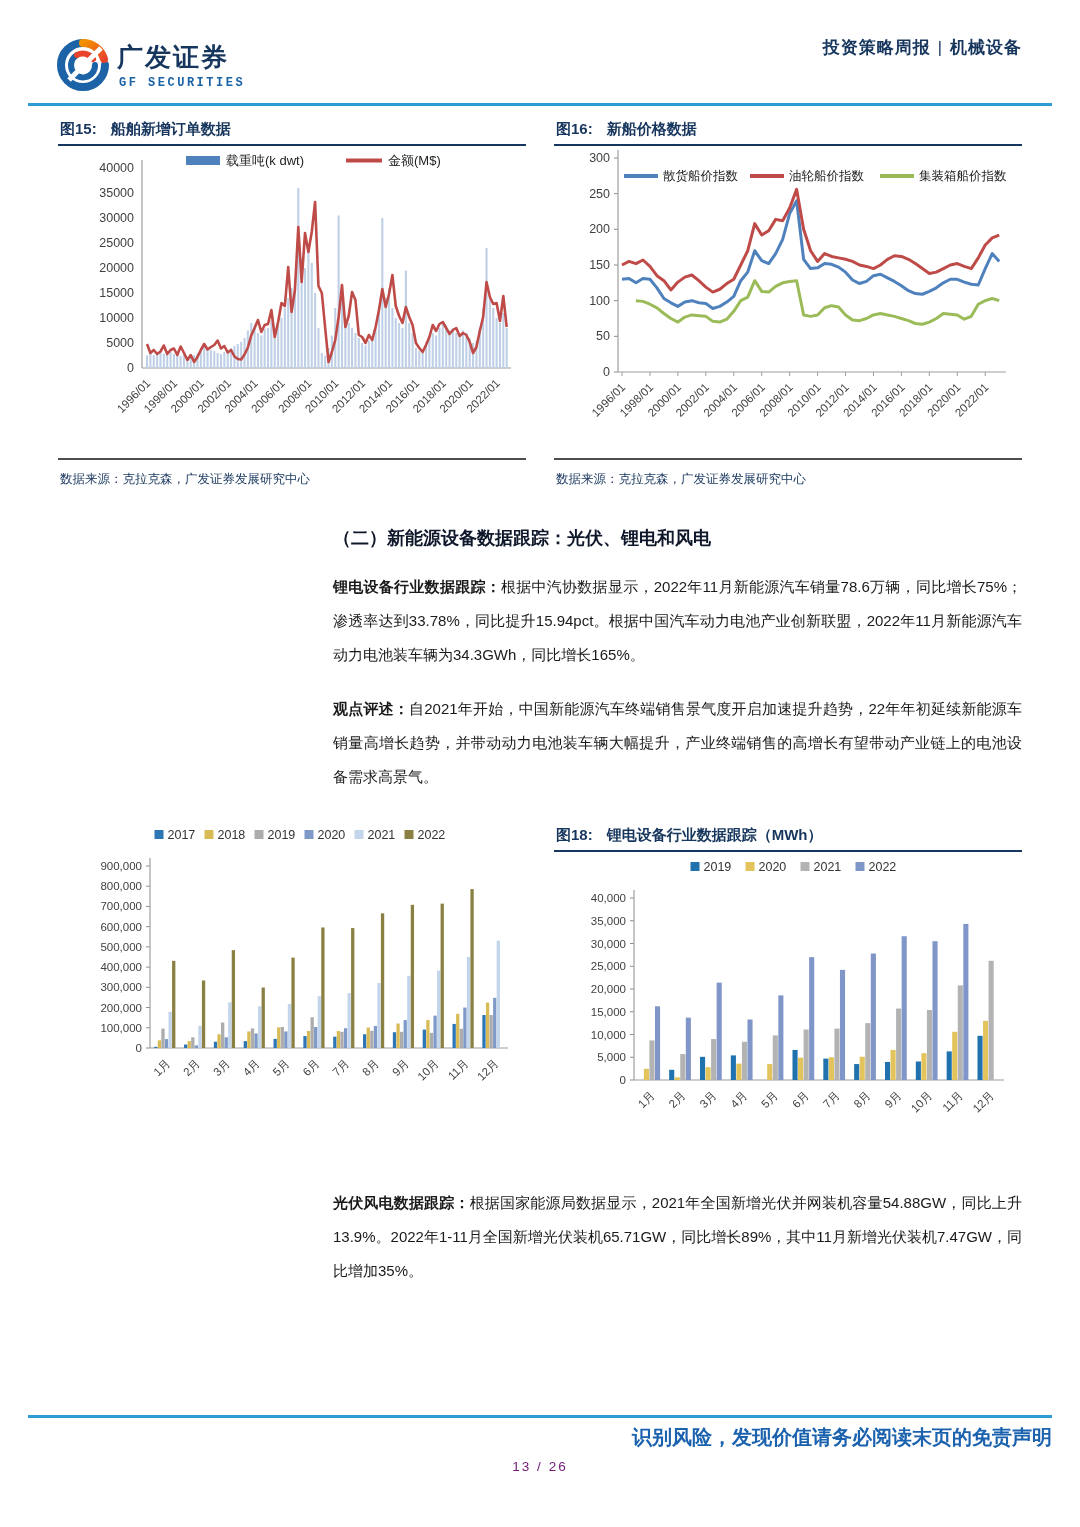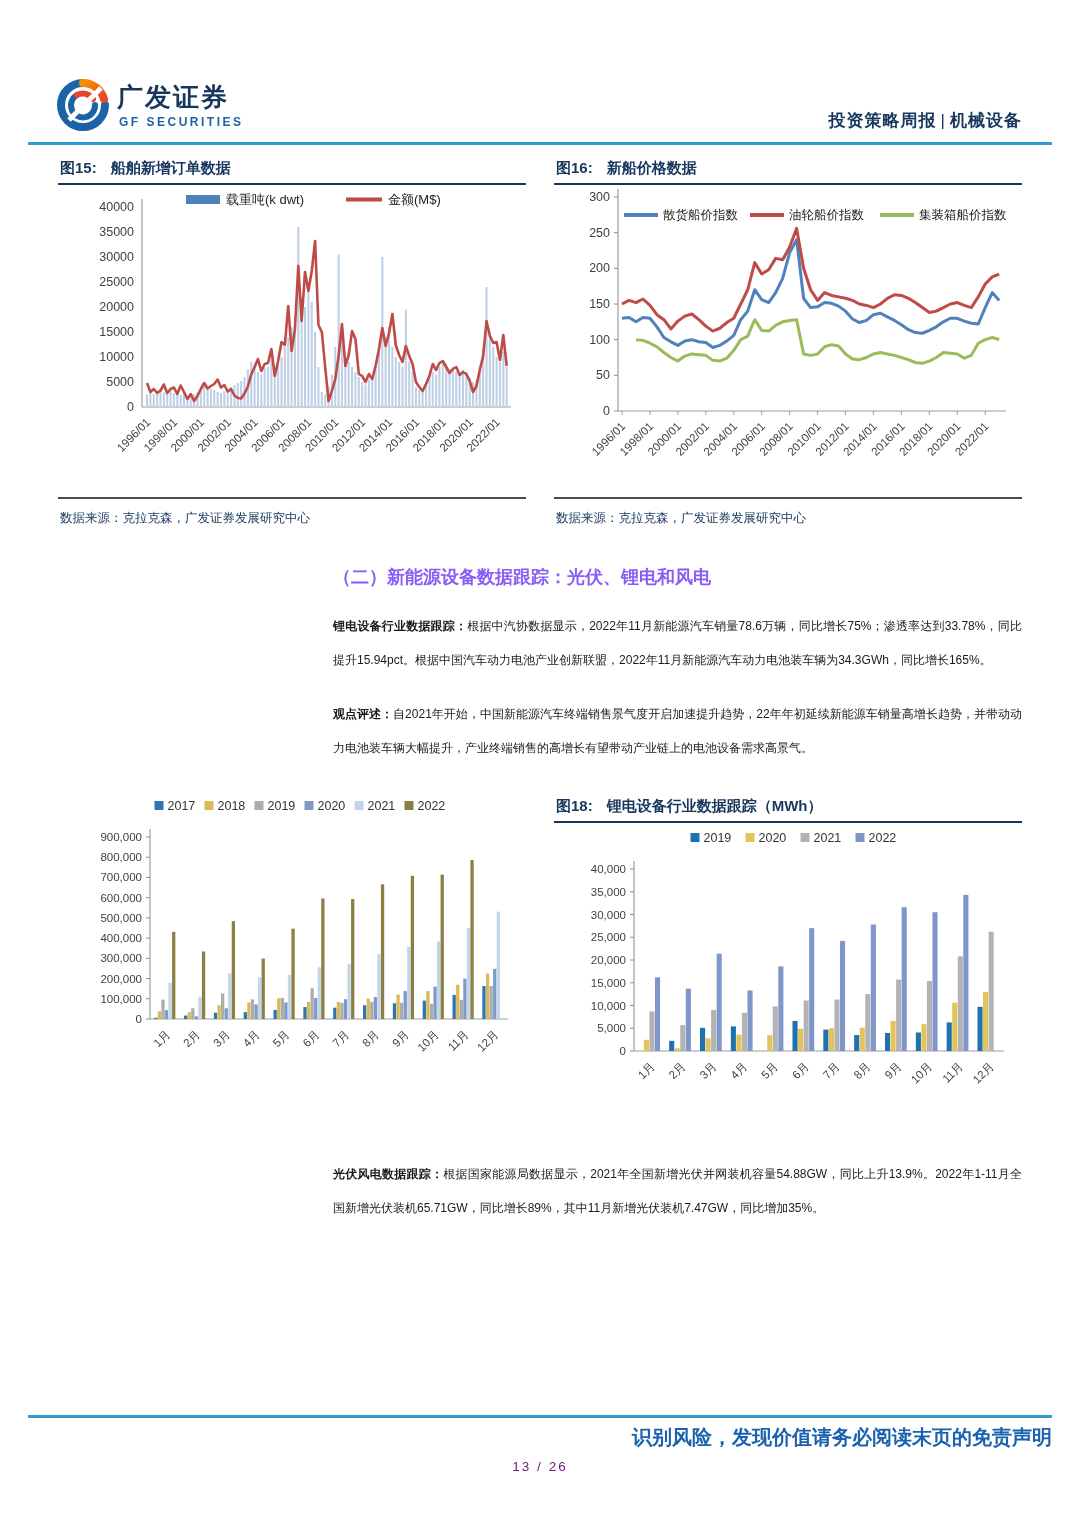--- a/index.html
+++ b/index.html
@@ -6,7 +6,7 @@
   .page{position:relative;width:1080px;height:1527px;margin:0 auto;background:#ffffff;
         font-family:"Liberation Sans","DejaVu Sans",sans-serif;color:#1a1a1a;overflow:hidden;}
   
-  .hdr{display:flex;justify-content:space-between;align-items:flex-end;margin:76px 58px 0 55px;}
+  .hdr{display:flex;justify-content:space-between;margin:36px 58px 0 55px;font-family:Liberation Mono, monospace;}
   .hdr-right{font-size:17px;font-weight:bold;color:#17365D;padding-bottom:6px;letter-spacing:1px;}
   .hdr-right .sep{padding:0 4px;font-weight:normal;color:#17365D;}
   .blue-rule{height:3px;background:#2F9CD4;margin:4px 28px 0 28px;}

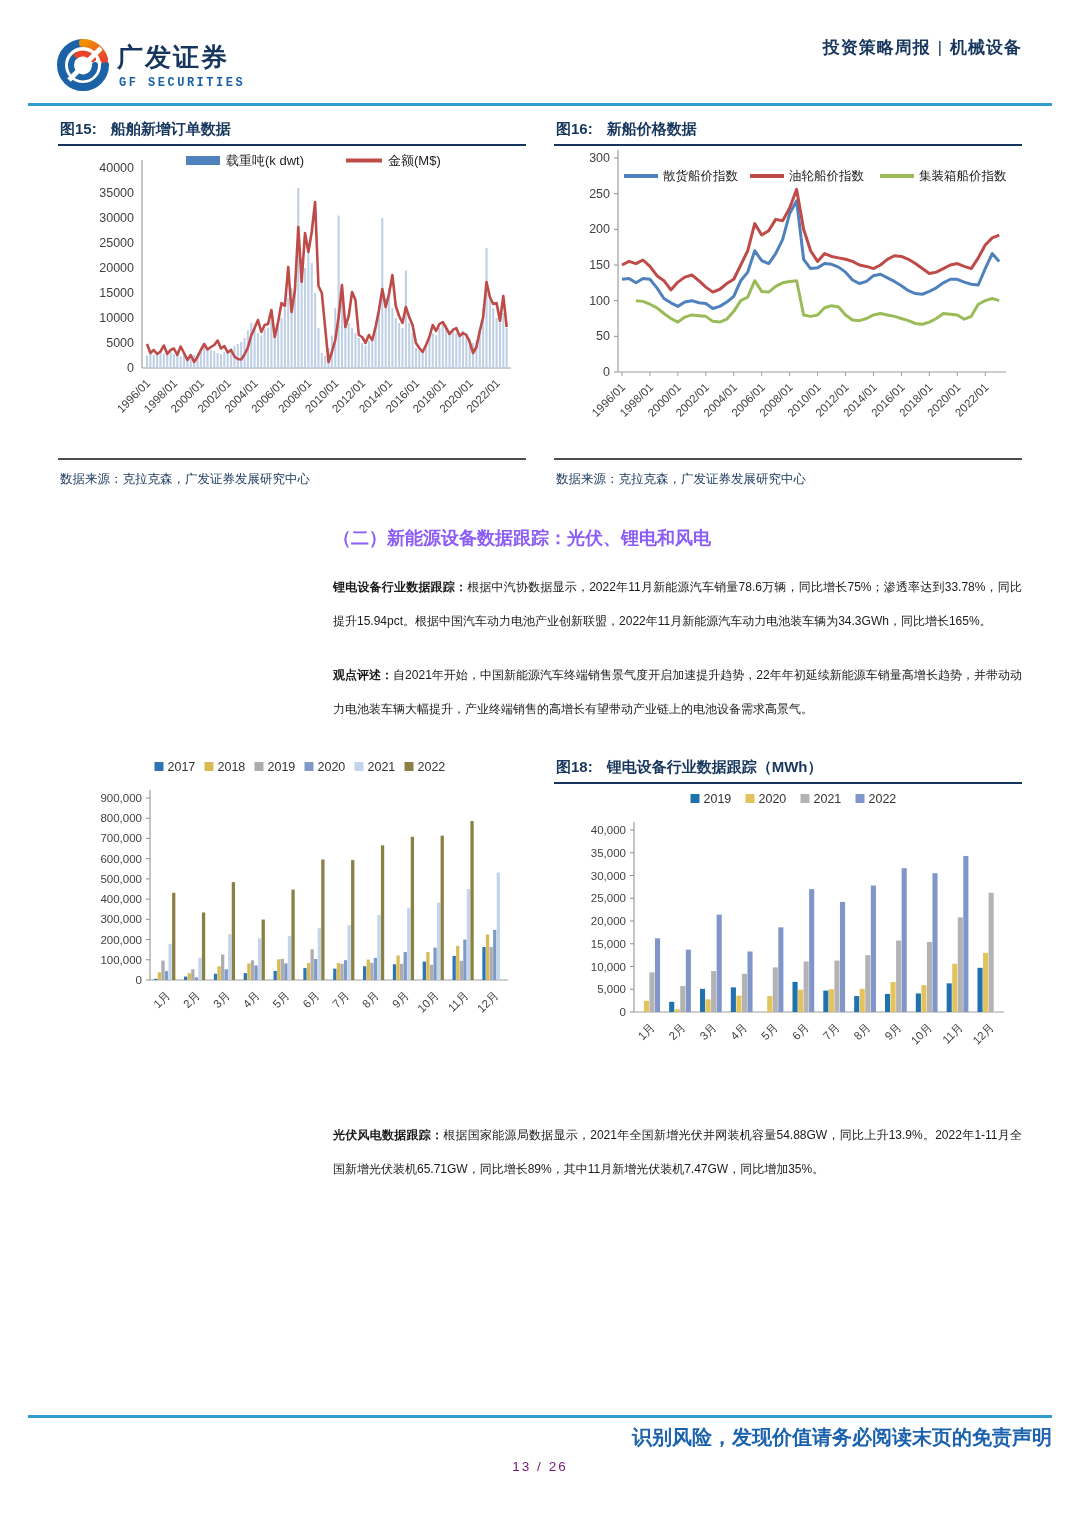--- a/index.html
+++ b/index.html
@@ -20,7 +20,7 @@
   .fig-source{border-top:2px solid #4d4d4d;padding:8px 2px 0 2px;font-size:12.5px;color:#17365D;
               line-height:22px;min-height:24px;}
   
-  .section-heading{margin:34px 58px 0 333px;font-size:18px;font-weight:bold;color:#8b5cf6;}
+  .section-heading{margin:34px 58px 0 333px;font-size:18px;font-weight:bold;color:#0f172a;}
   .para{margin:20px 58px 0 333px;font-size:12px;line-height:34px;text-align:justify;color:#1a1a1a;}
   .para b{color:#1a1a1a;}
   .row2{margin-top:26px;}

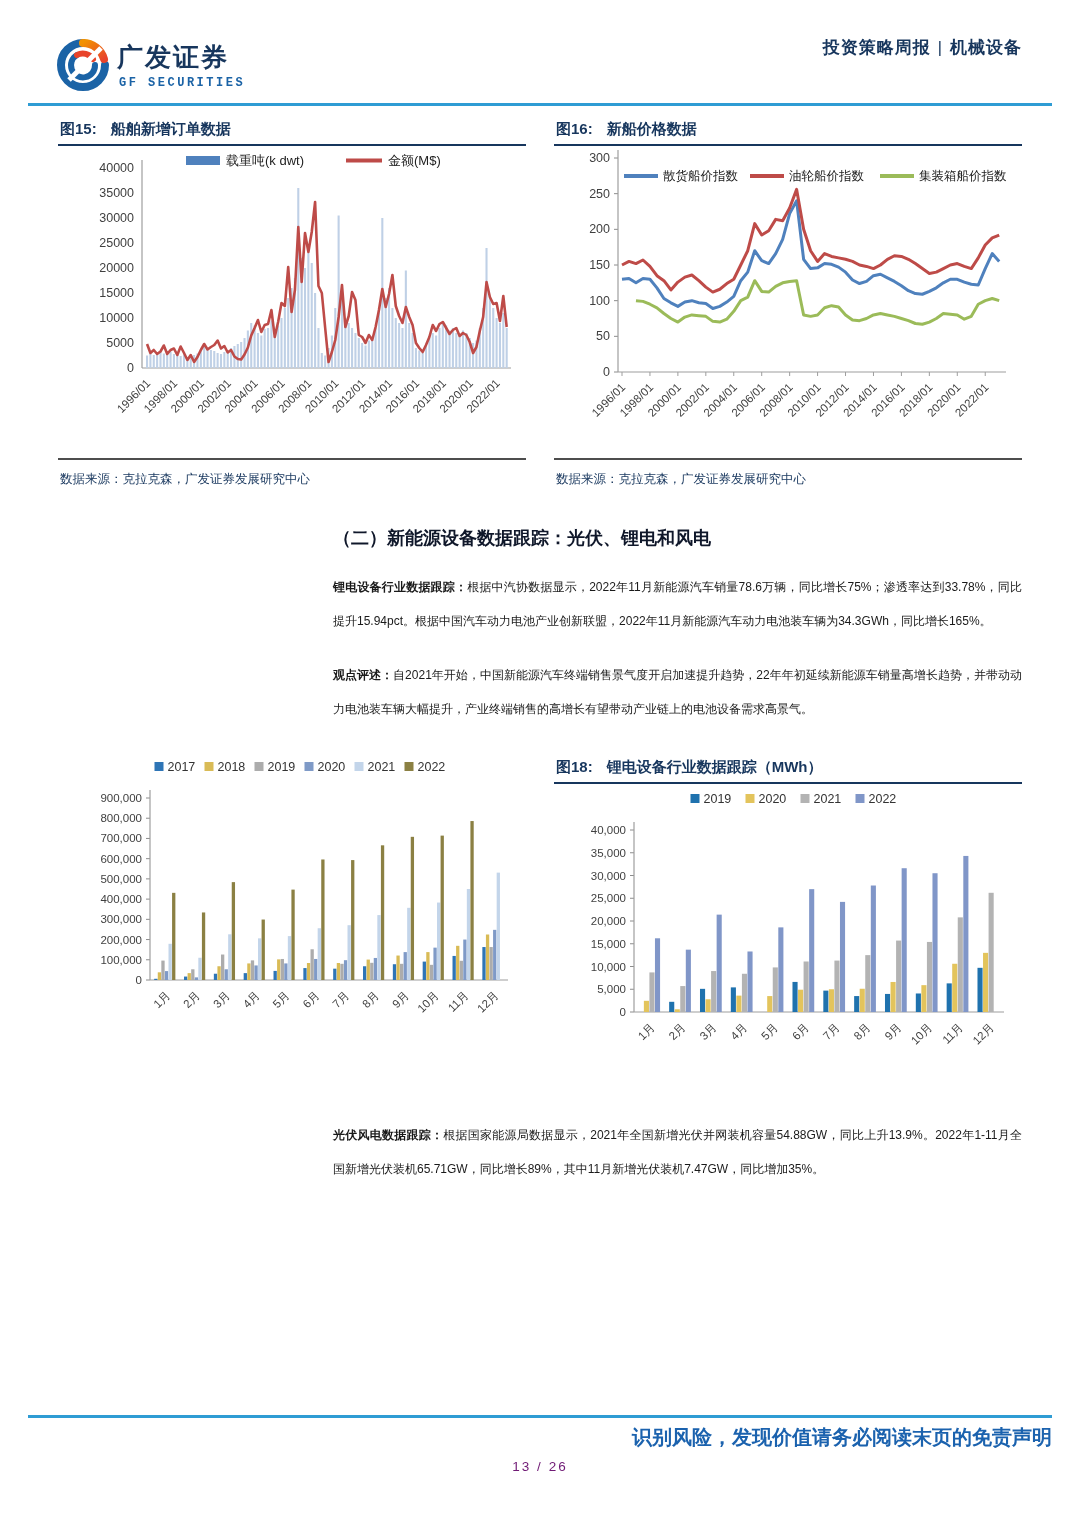--- a/index.html
+++ b/index.html
@@ -21,7 +21,7 @@
               line-height:22px;min-height:24px;}
   
   .section-heading{margin:34px 58px 0 333px;font-size:18px;font-weight:bold;color:#0f172a;}
-  .para{margin:20px 58px 0 333px;font-size:12px;line-height:34px;text-align:justify;color:#1a1a1a;}
+  .para{margin:20px 58px 0 333px;font-size:15px;line-height:34px;text-align:justify;color:#1a1a1a;}
   .para b{color:#1a1a1a;}
   .row2{margin-top:26px;}
   .para-late{margin-top:34px;}

